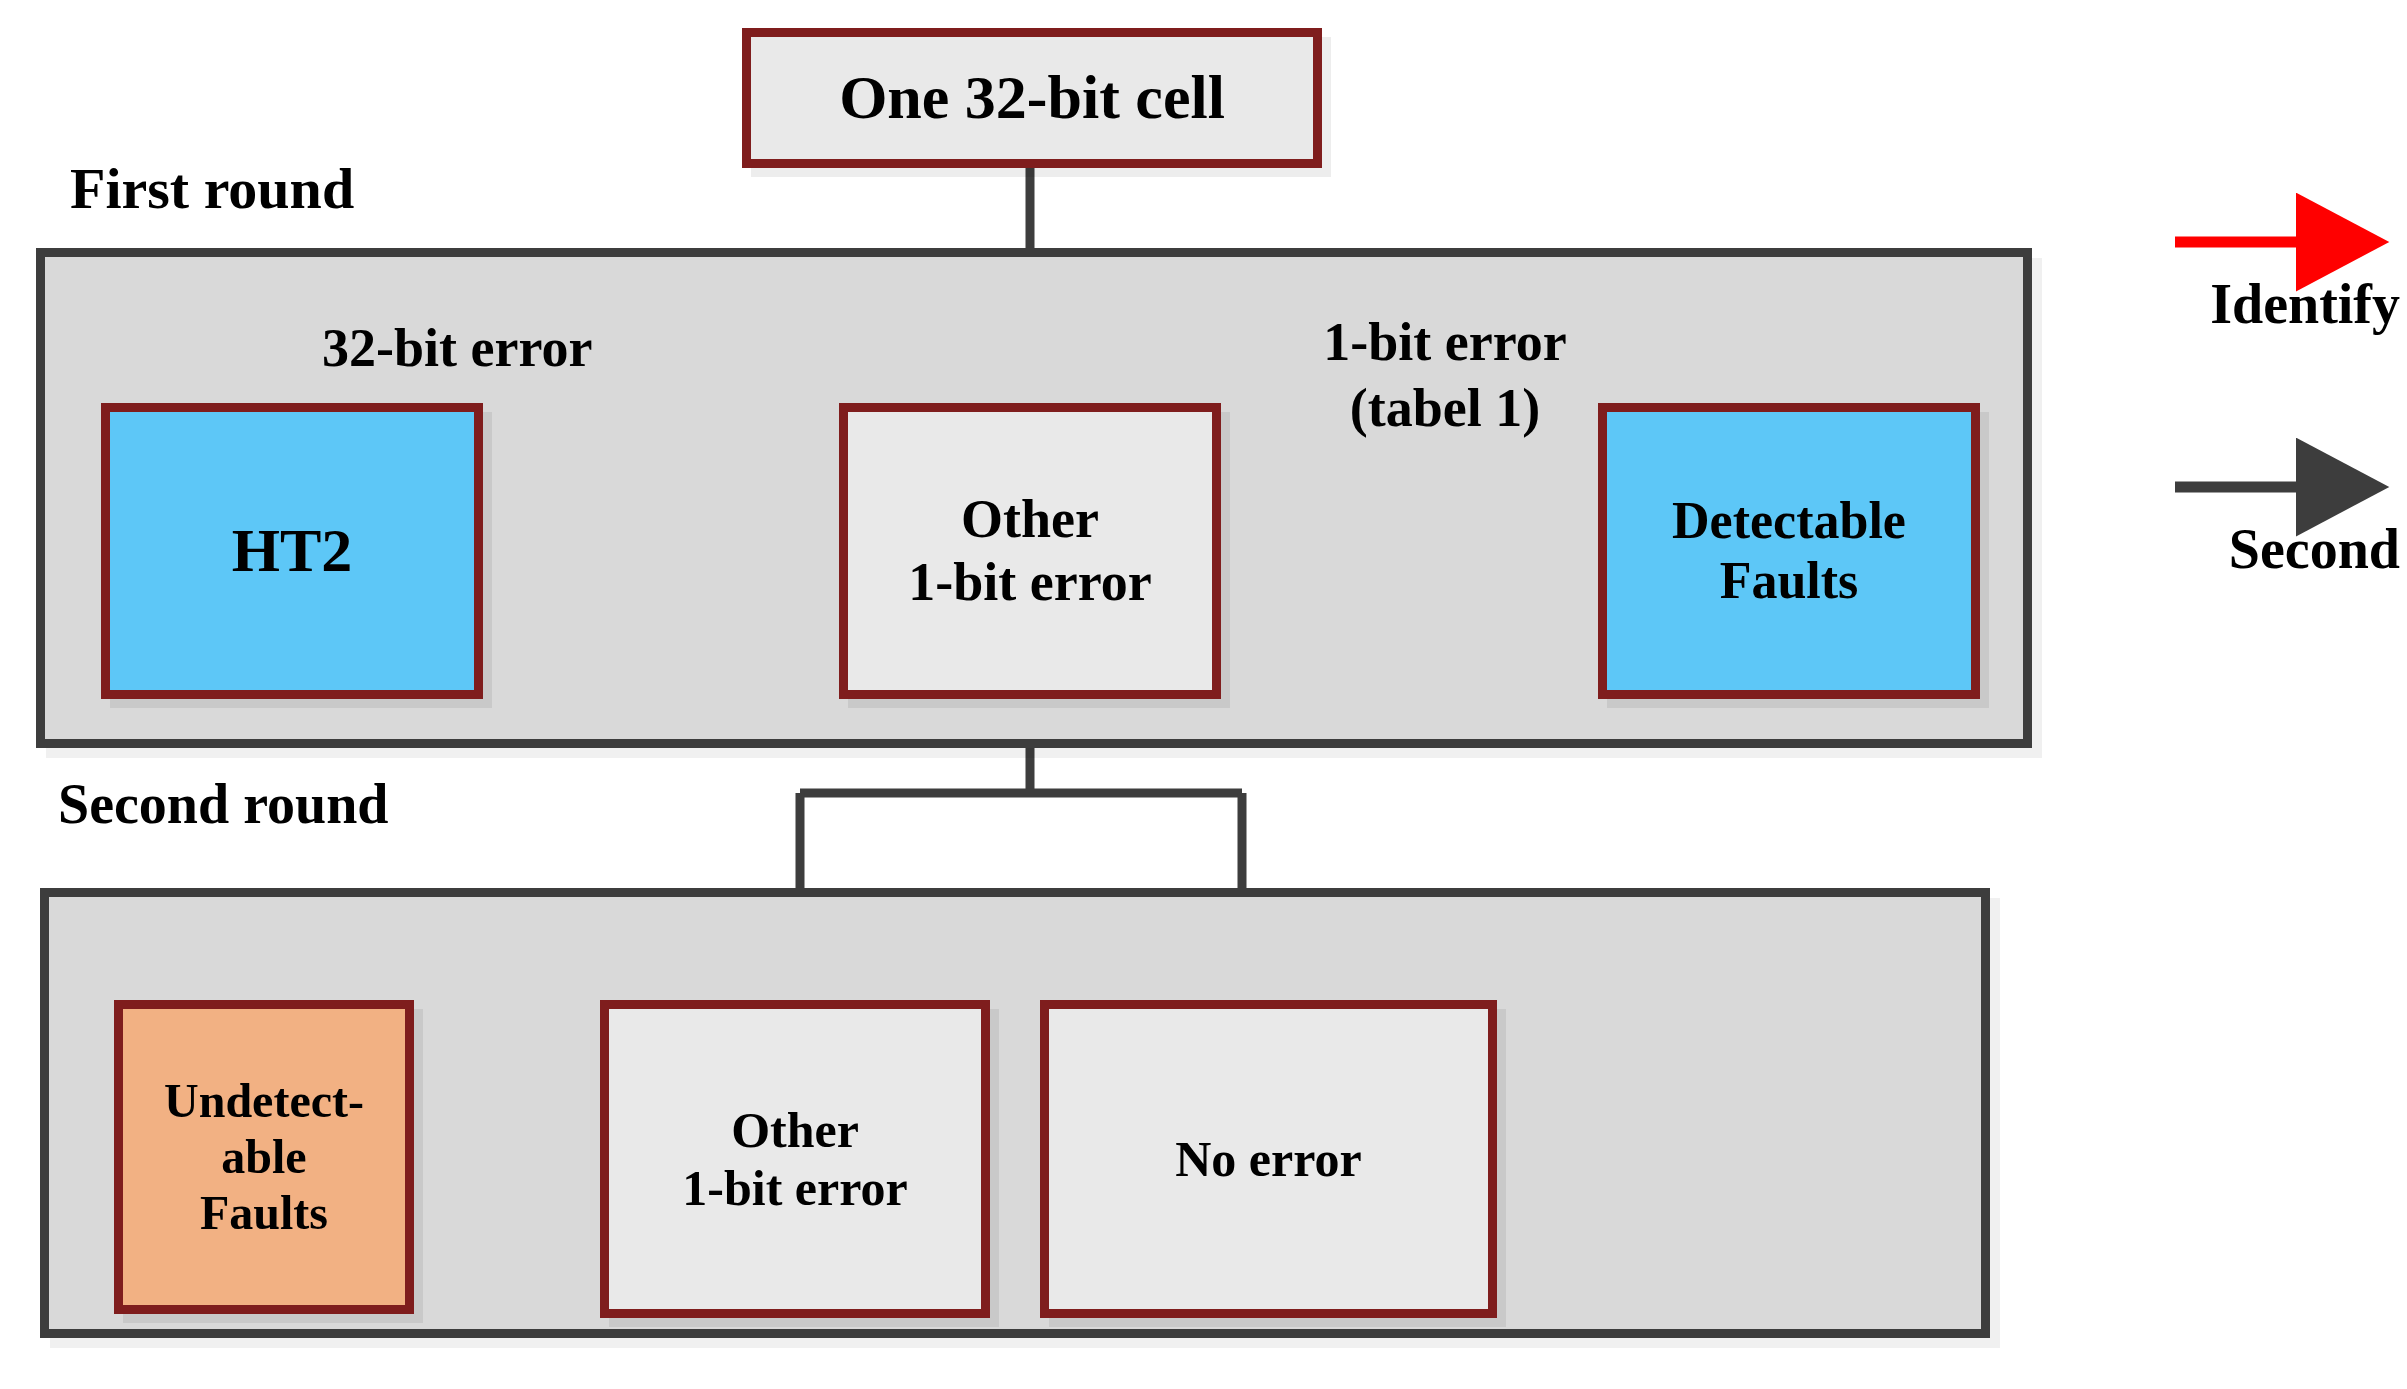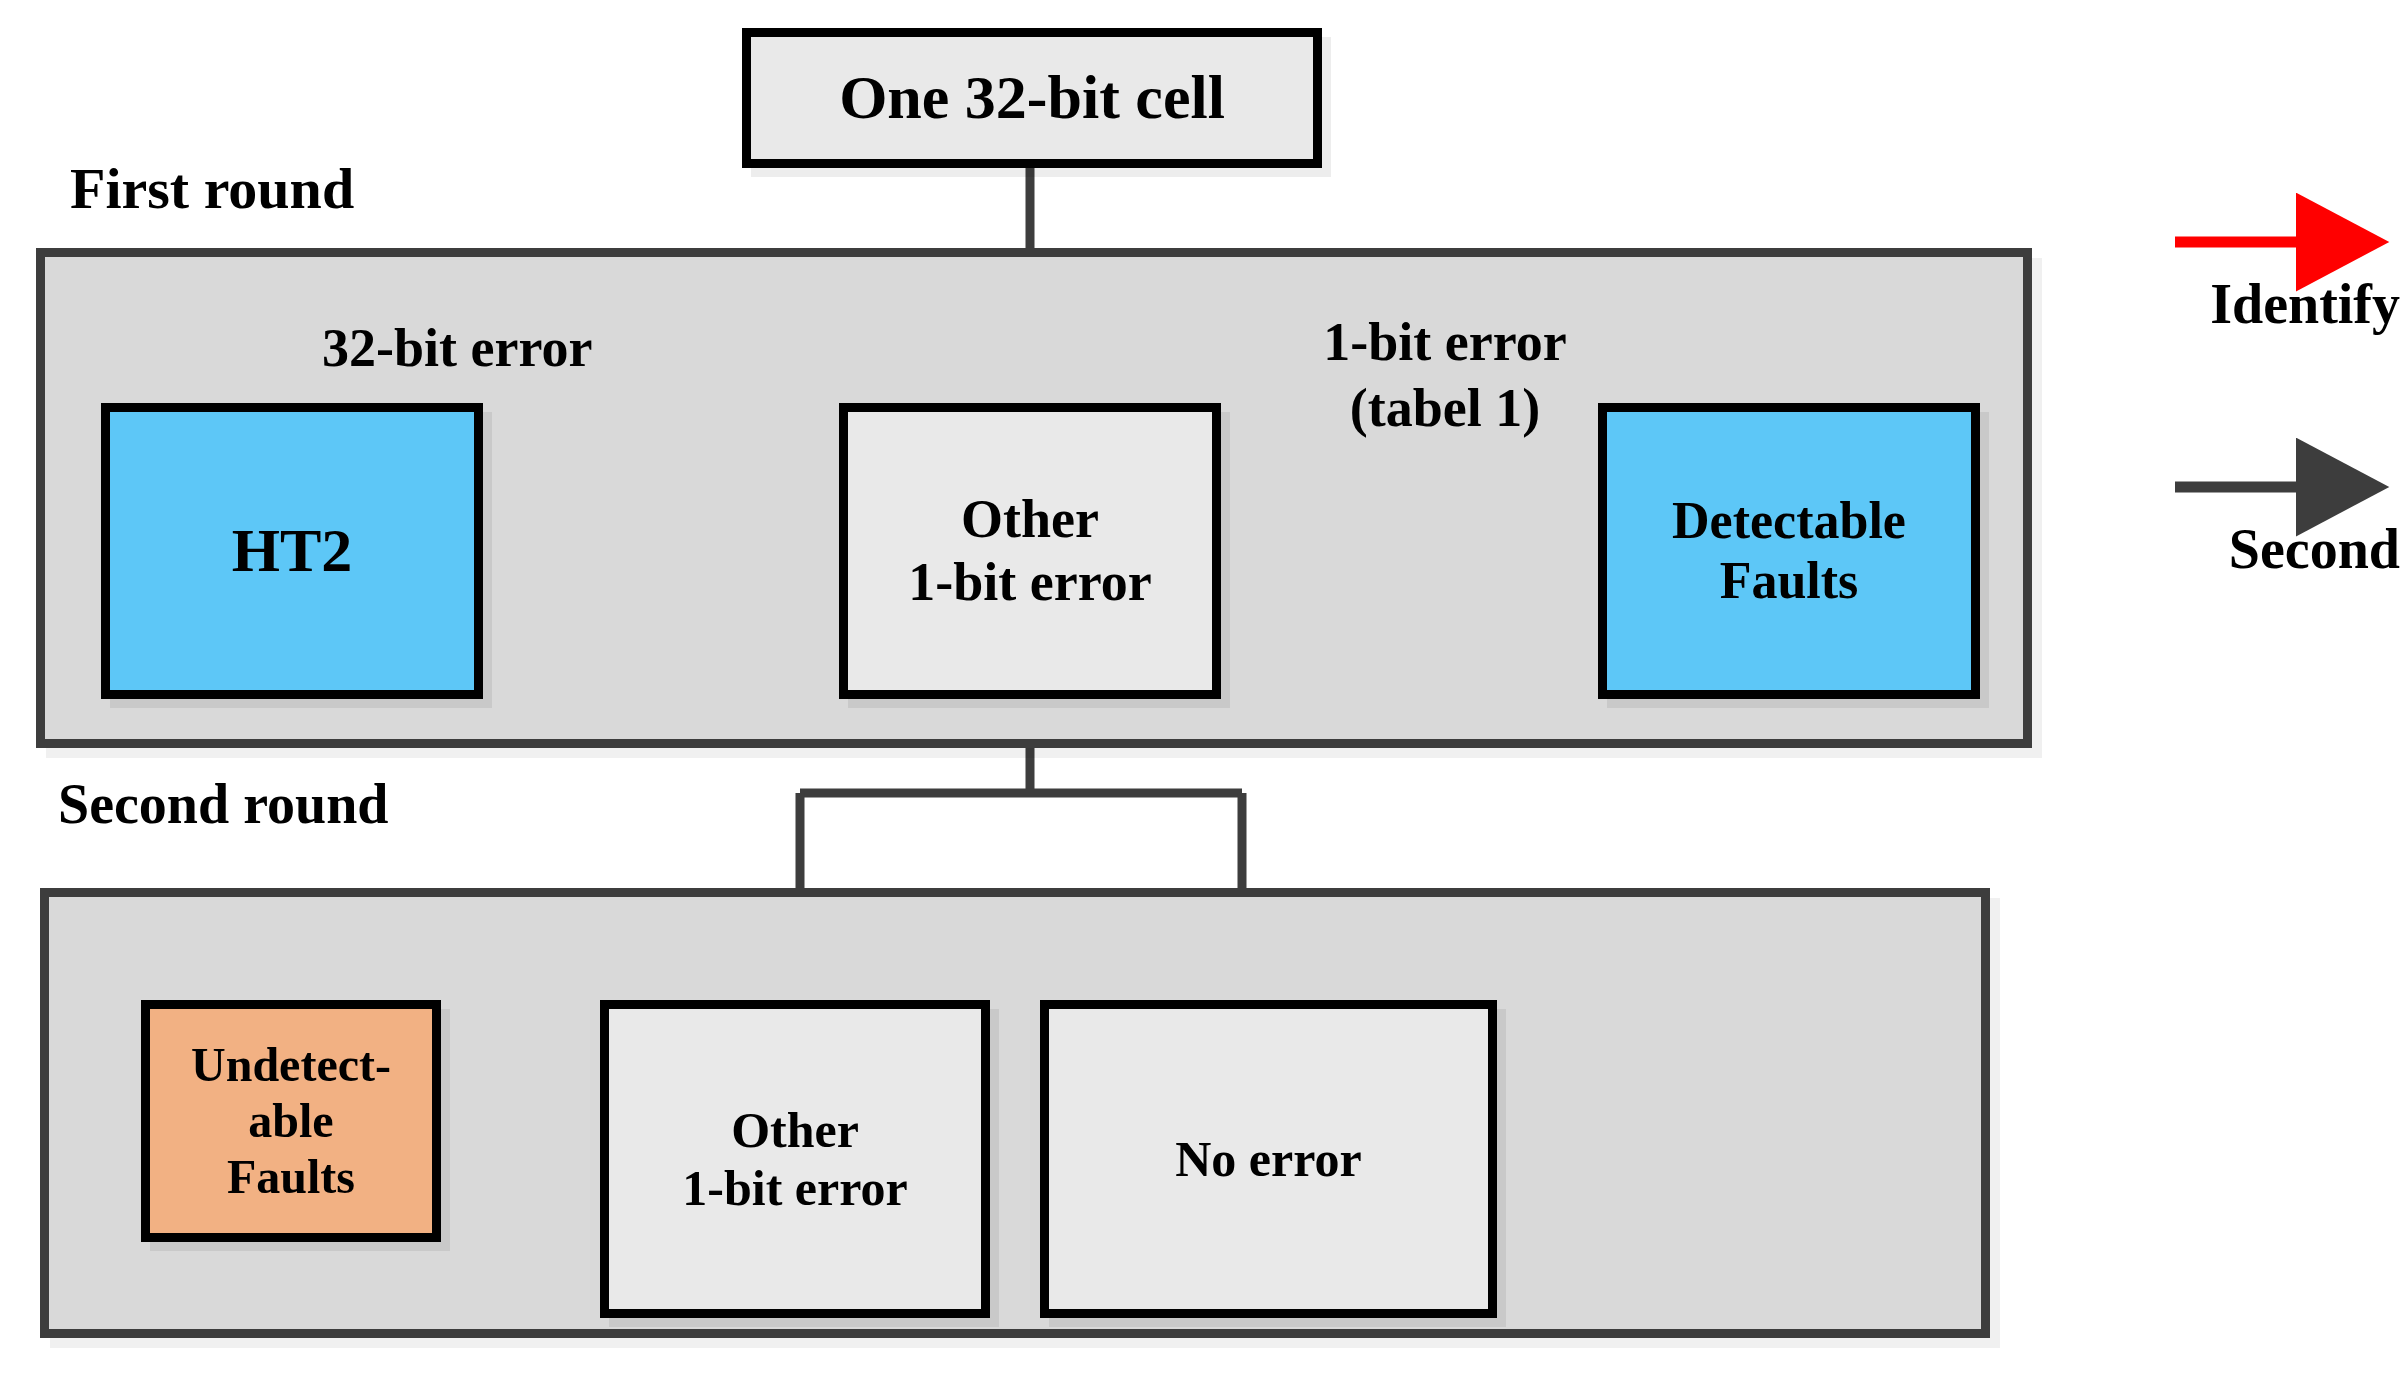--- a/index.html
+++ b/index.html
@@ -34,7 +34,7 @@
     align-items: center;
     justify-content: center;
     text-align: center;
-    border: 9px solid #000000;
+    border: 9px solid #7f1d1d;
     background: #e9e9e9;
     box-shadow: 9px 9px 0 0 rgba(0,0,0,0.07);
     font-weight: bold;

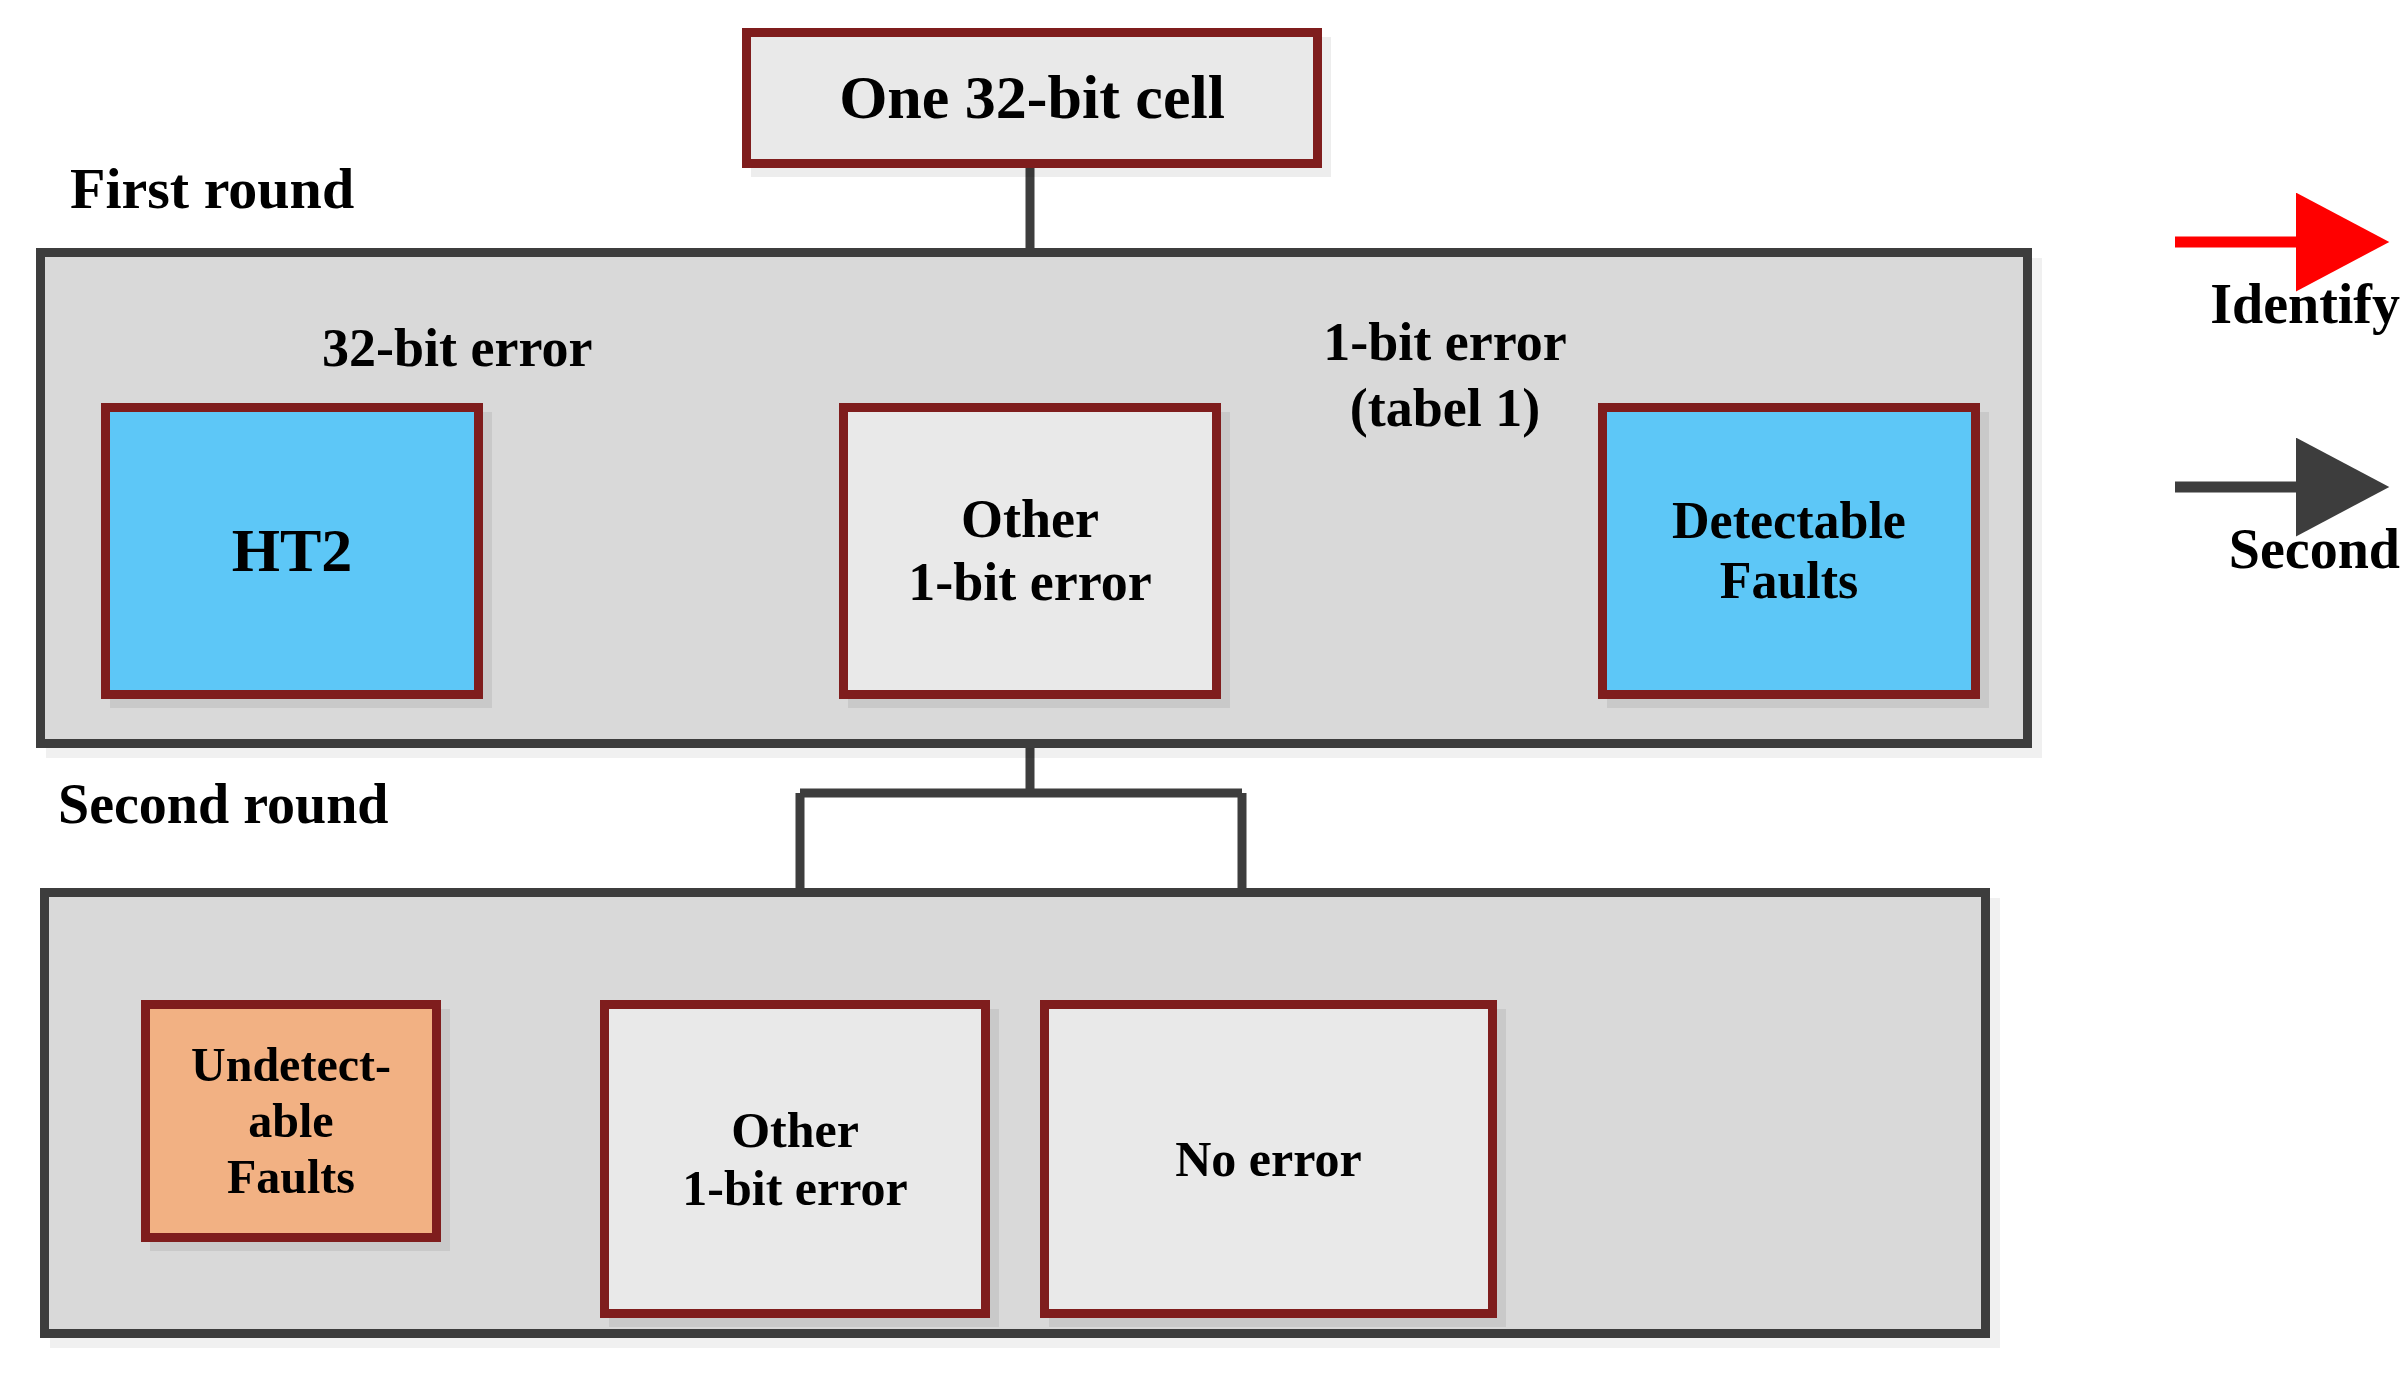--- a/index.html
+++ b/index.html
@@ -161,7 +161,7 @@
 
   <div class="abs round-panel" style="left:40px; top:888px; width:1950px; height:450px;"></div>
 
-  <div class="abs node orange" style="left:114px; top:1000px; width:300px; height:242px; font-size:48px;margin-left:27px;">
+  <div class="abs node orange" style="left:114px; top:1000px; width:300px; height:314px; font-size:48px;">
     <span class="node-label">Undetect-
 able
 Faults</span>

